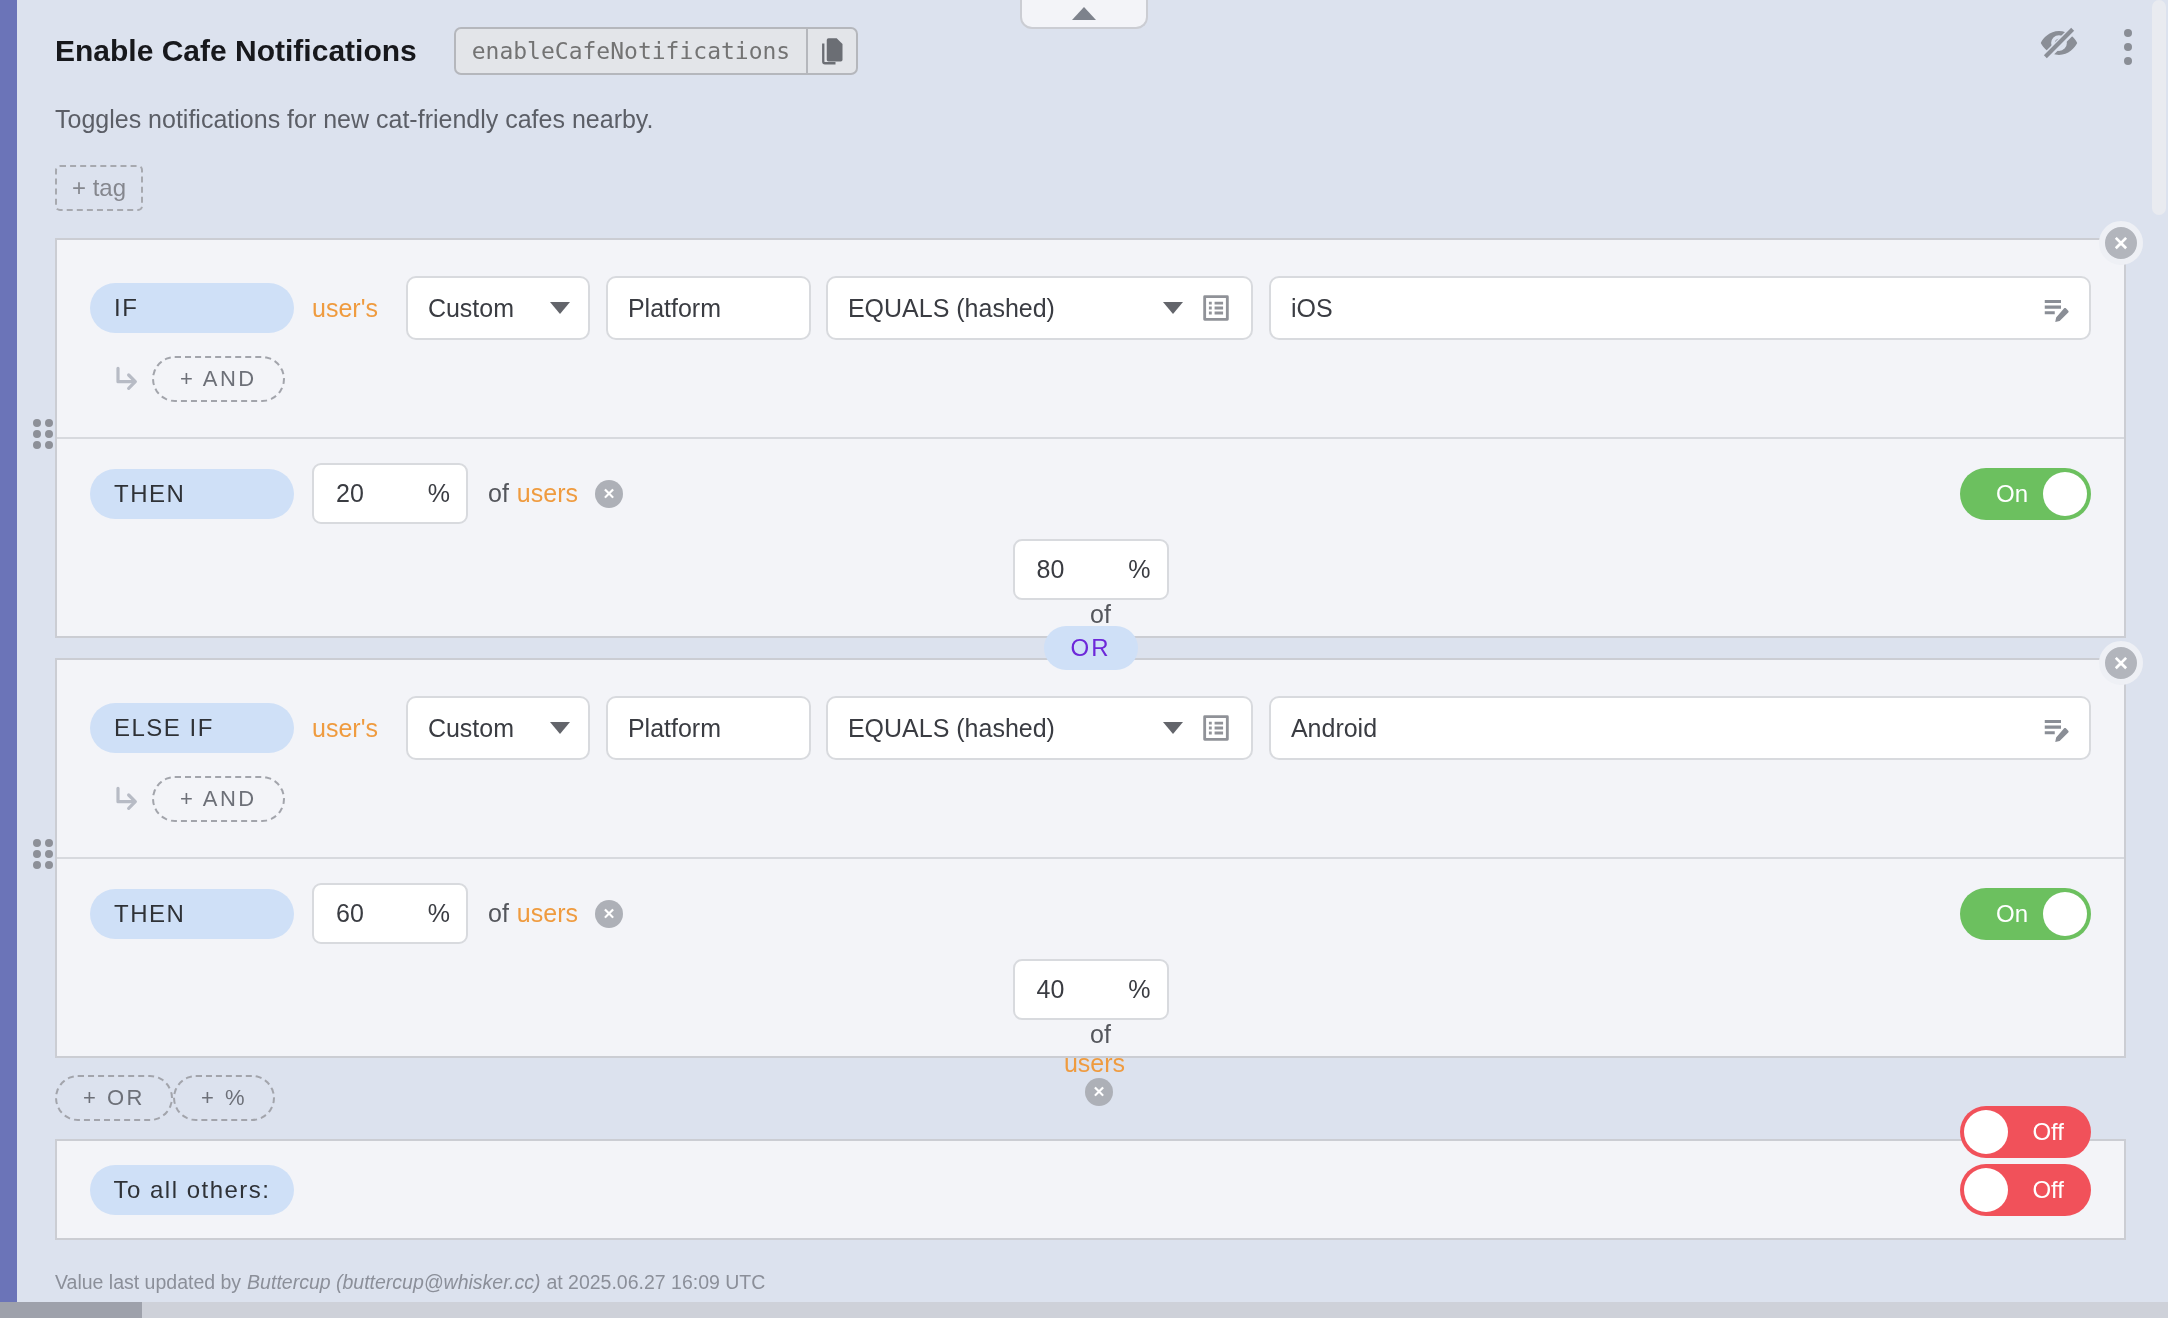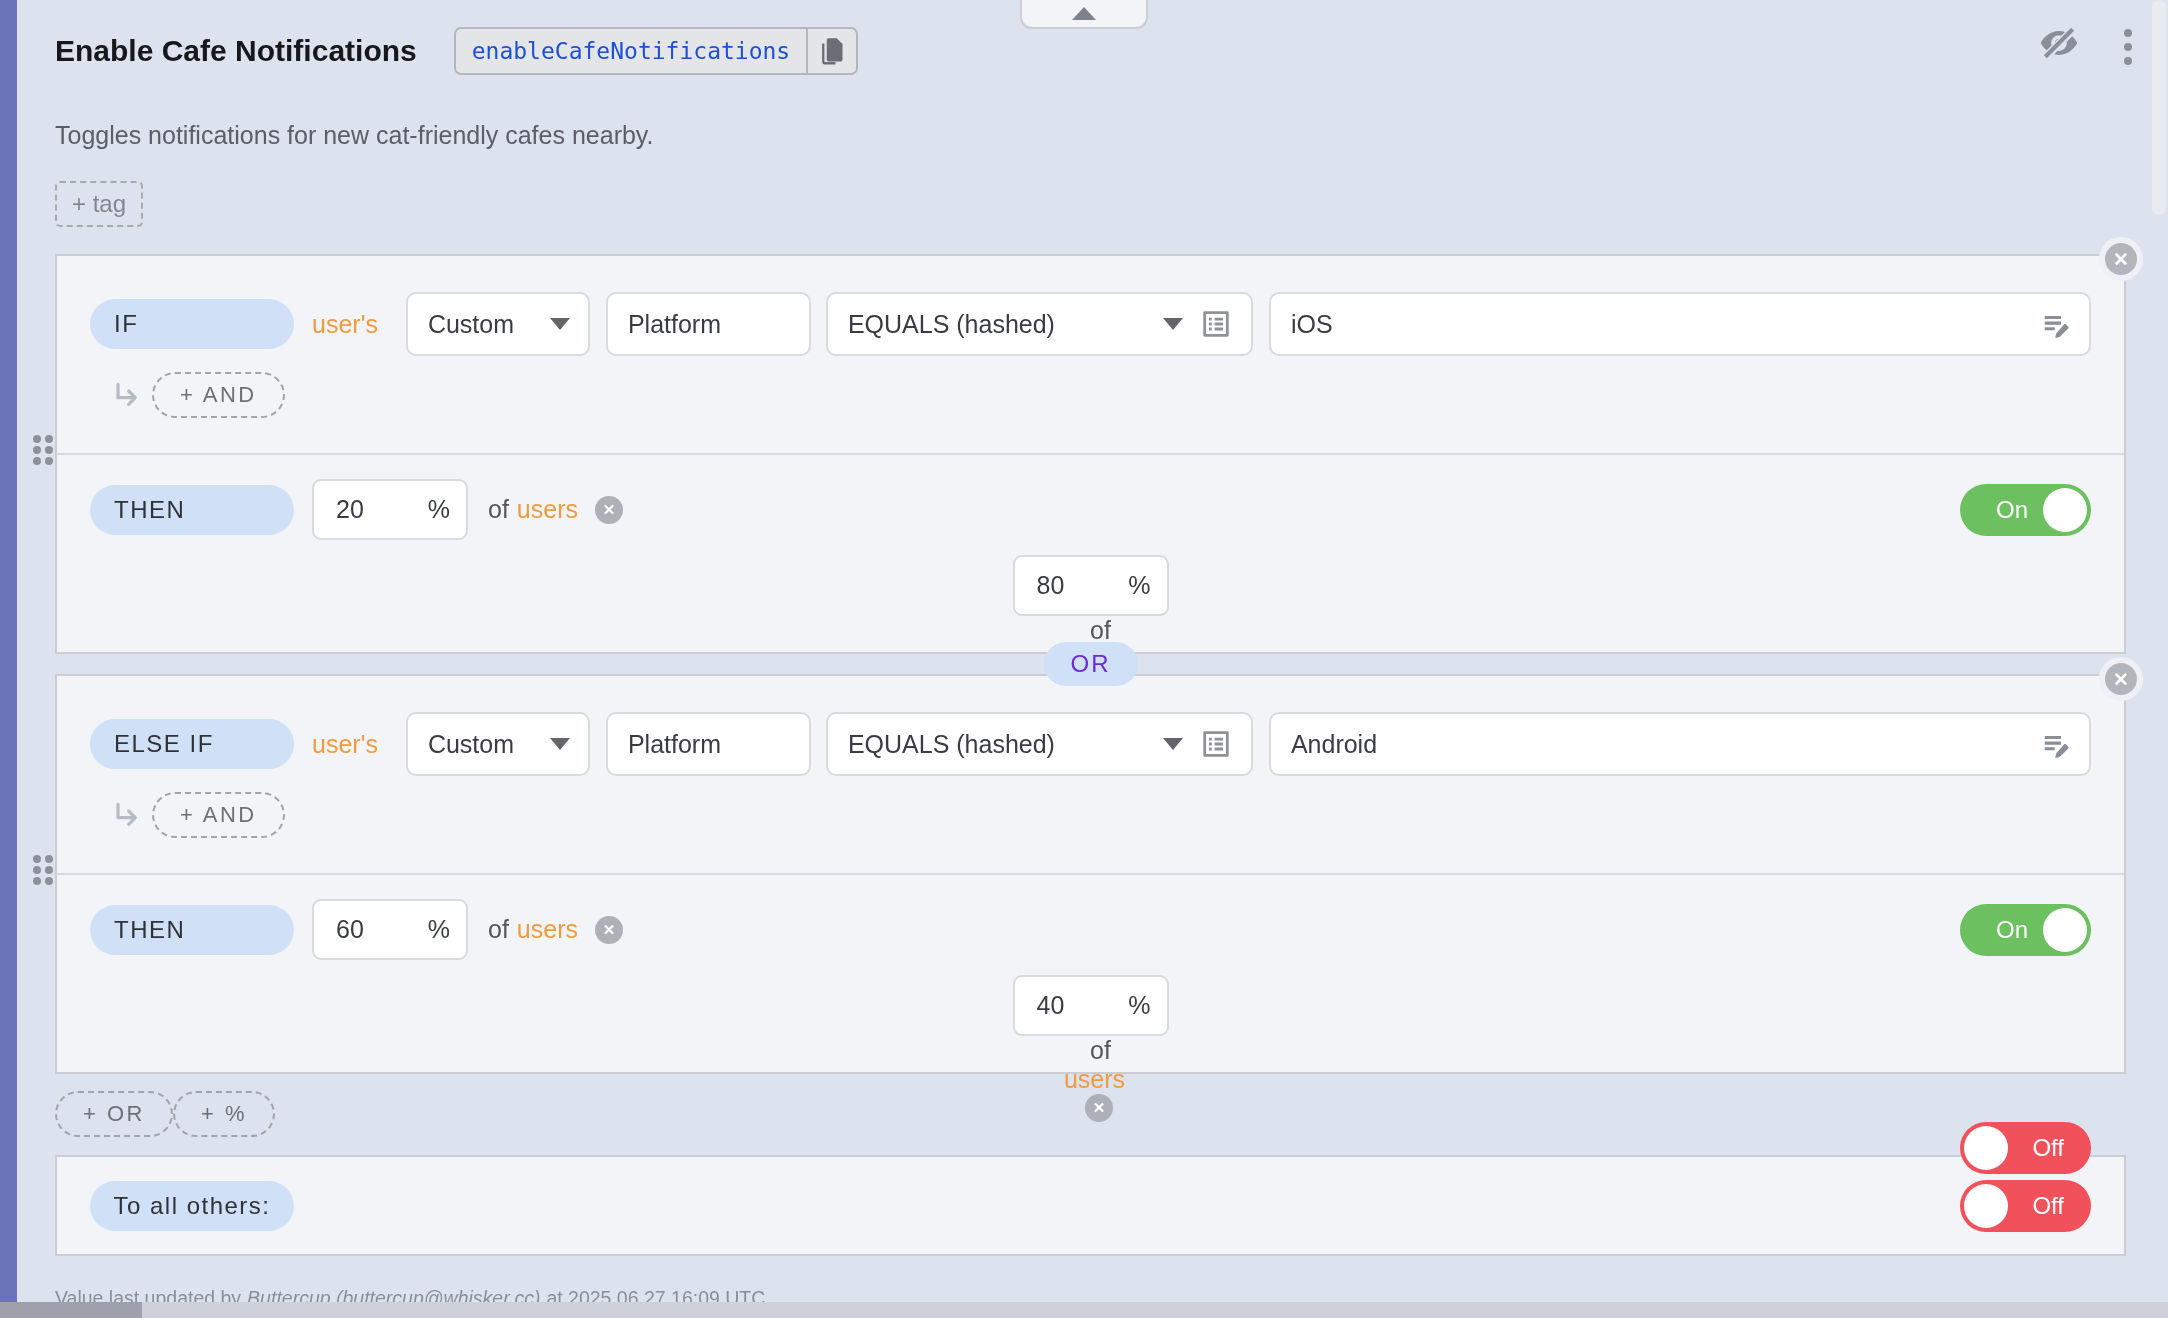--- a/index.html
+++ b/index.html
@@ -26,7 +26,7 @@
   .header-row { display:flex; align-items:center; padding-top:27px; }
   .page-title { font-size:30px; font-weight:bold; color:#17181c; }
   .flag-key-badge { margin-left:37px; display:flex; align-items:stretch; background:#e3e5e9; border:2px solid #b5b7bc; border-radius:7px; height:44px; overflow:hidden; }
-  .flag-key-text { font-family:"DejaVu Sans Mono", monospace; font-size:23px; color:#1d4ed8; display:flex; align-items:center; padding:8px 16px; }
+  .flag-key-text { font-family:"DejaVu Sans Mono", monospace; font-size:23px; color:#737373; display:flex; align-items:center; padding:8px 16px; }
   .copy-btn { border-left:2px solid #b5b7bc; width:48px; display:flex; align-items:center; justify-content:center; cursor:pointer; }
 
   .desc { margin-top:46px; font-size:25px; color:#5b5e66; }

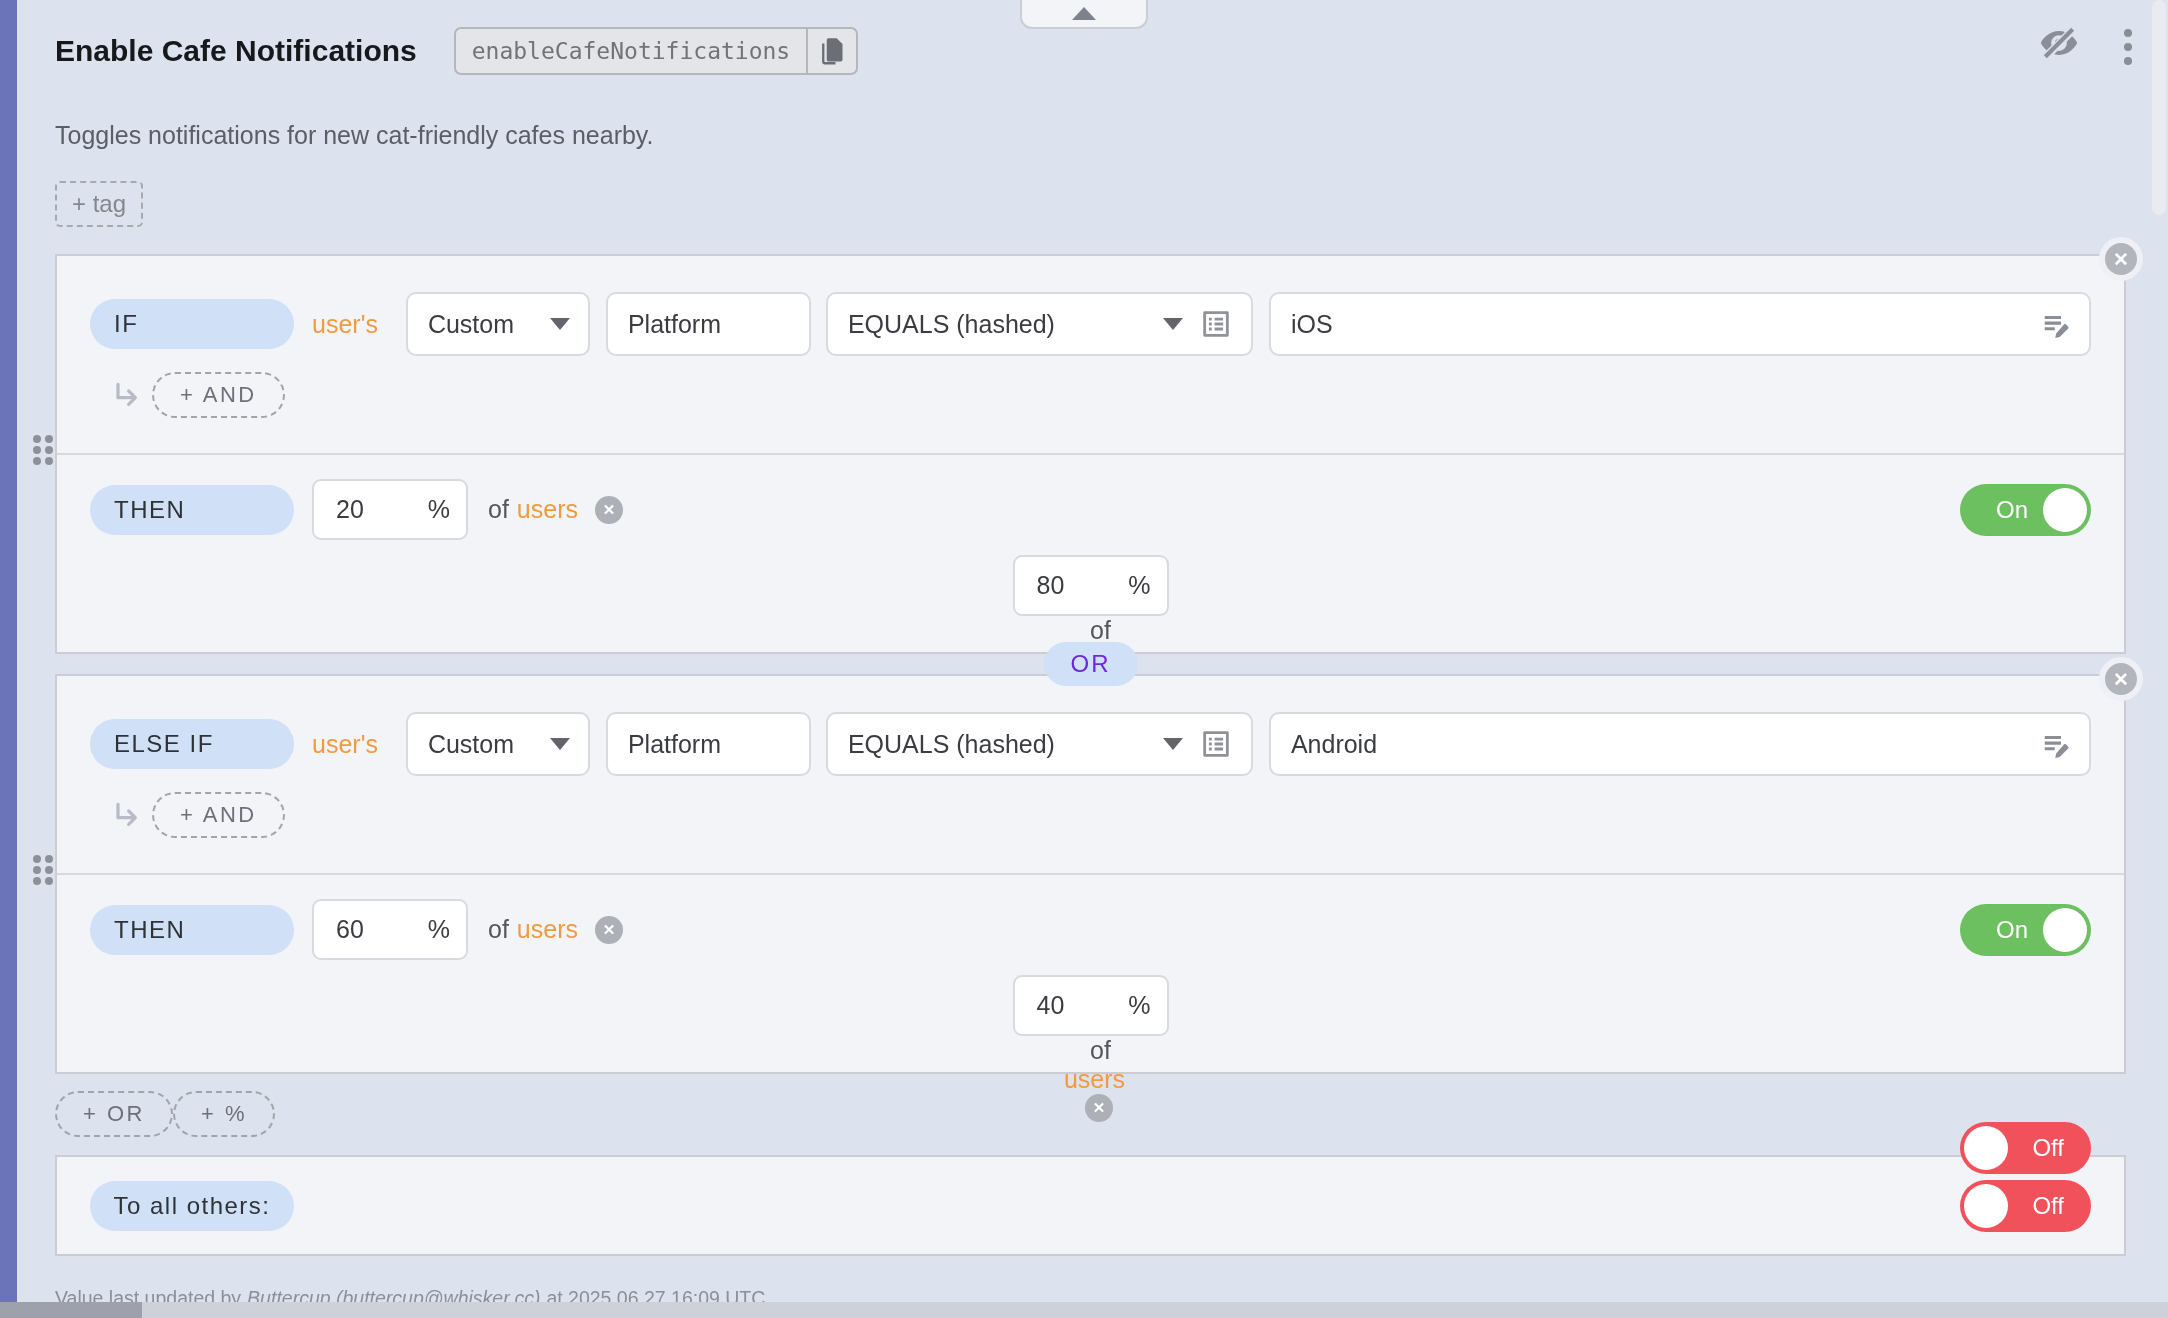--- a/index.html
+++ b/index.html
@@ -29,7 +29,7 @@
   .flag-key-text { font-family:"DejaVu Sans Mono", monospace; font-size:23px; color:#737373; display:flex; align-items:center; padding:8px 16px; }
   .copy-btn { border-left:2px solid #b5b7bc; width:48px; display:flex; align-items:center; justify-content:center; cursor:pointer; }
 
-  .desc { margin-top:46px; font-size:25px; color:#5b5e66; }
+  .desc { margin-top:30px; font-size:25px; color:#5b5e66; }
 
   .tag-row { margin-top:31px; }
   .add-tag-btn { display:inline-flex; align-items:center; border:2px dashed #a7a9af; border-radius:5px; padding:7px 15px; font-size:24px; color:#85878e; background:transparent; cursor:pointer; font-family:inherit; }

